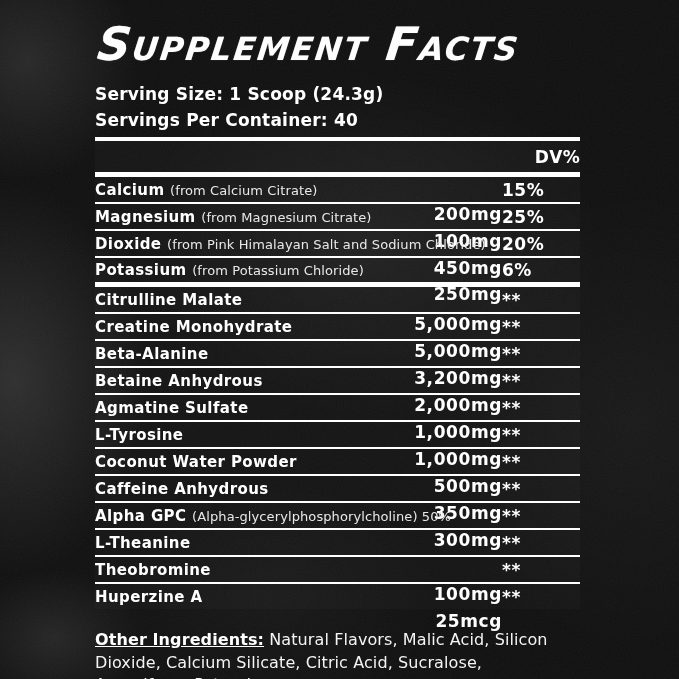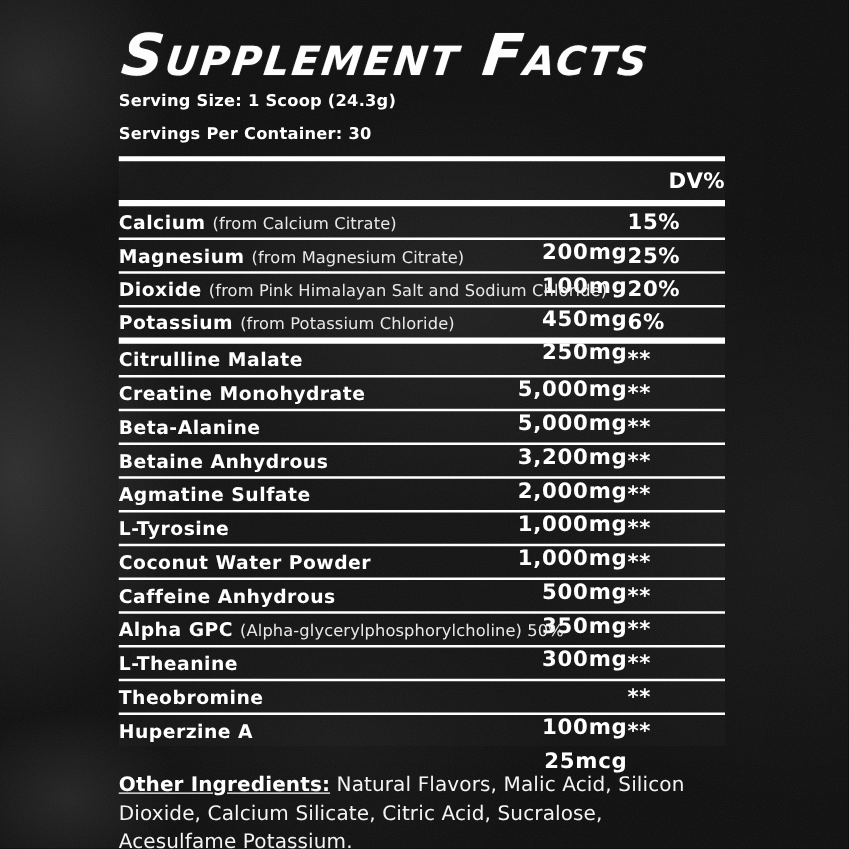--- a/index.html
+++ b/index.html
@@ -37,7 +37,7 @@
     text-shadow:0 0 1px rgba(255,255,255,0.4);
   }
 
-  .serving{margin-top:1px;font-weight:bold;font-size:13px;line-height:26px;letter-spacing:0.2px;}
+  .serving{margin-top:13px;font-weight:bold;font-size:17px;line-height:26px;letter-spacing:0.2px;}
   .serving div{white-space:nowrap;}
 
   .facts-table{margin-top:4px;}

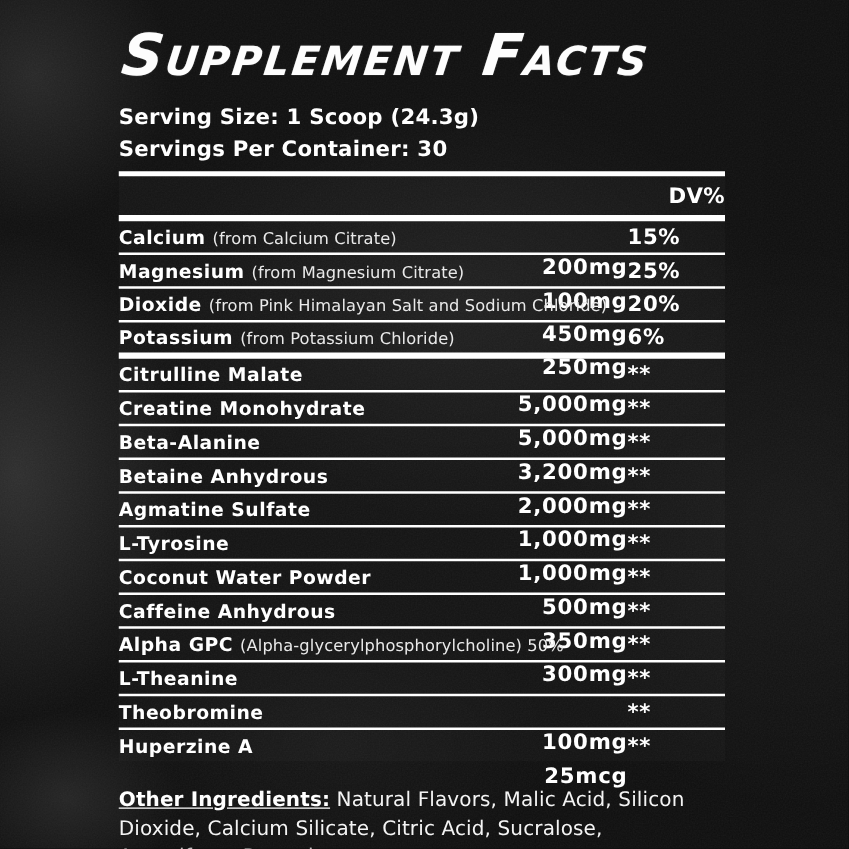--- a/index.html
+++ b/index.html
@@ -95,7 +95,7 @@
 
     <div class="serving">
       <div>Serving Size: 1 Scoop (24.3g)</div>
-      <div>Servings Per Container: 30</div>
+      <div>Servings Per Container: 40</div>
     </div>
 
     <div class="facts-table">

